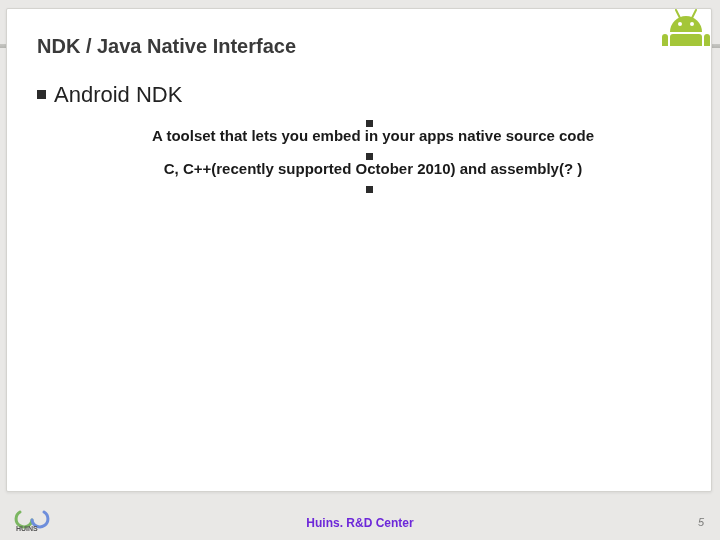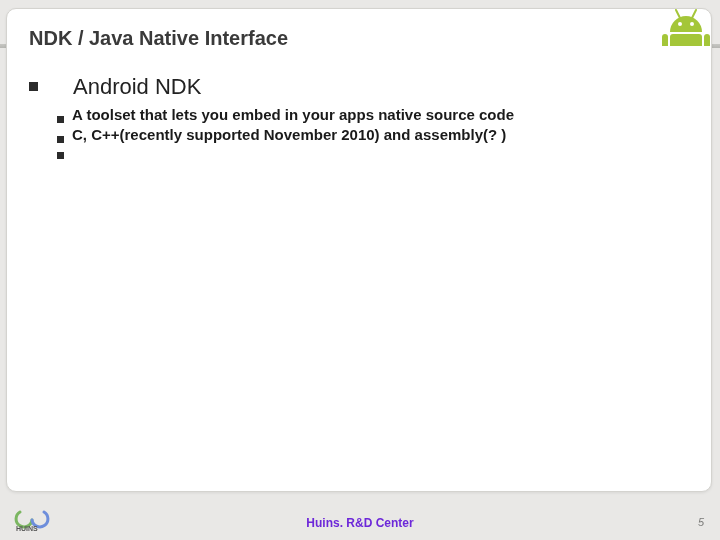--- a/index.html
+++ b/index.html
@@ -26,9 +26,9 @@
     bottom: 48px;
     background: #ffffff;
     border: 1px solid #d4d3cf;
-    border-radius: 10px;
+    border-radius: 2px;
     box-shadow: 0 1px 3px rgba(0,0,0,0.08);
-    padding: 8px;
+    padding: 16px;
   }
   .title {
     font-size: 20px;

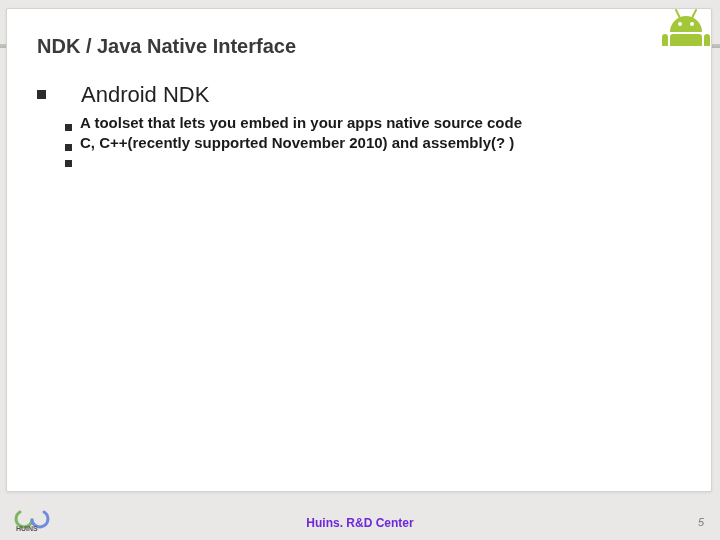--- a/index.html
+++ b/index.html
@@ -43,7 +43,6 @@
     display: flex;
     align-items: flex-start;
     margin: 6px 0 6px 0;
-    gap: 27px;
   }
   .lvl1 .bullet {
     width: 9px; height: 9px;

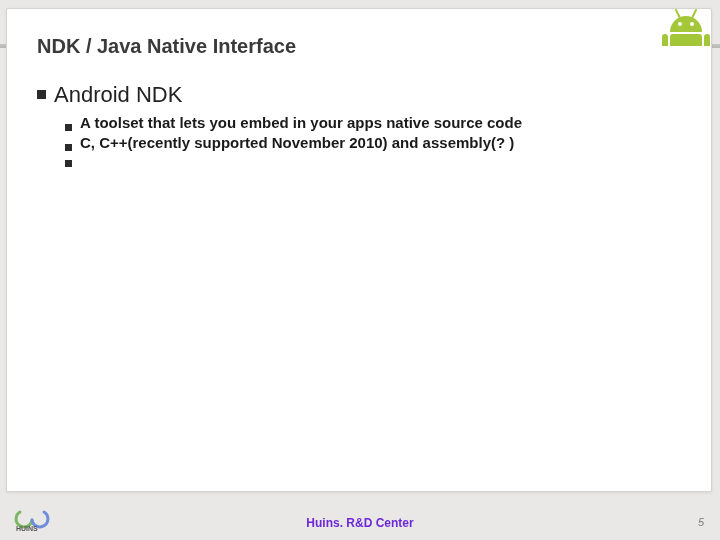--- a/index.html
+++ b/index.html
@@ -57,8 +57,9 @@
   .lvl2-wrap { margin-left: 28px; margin-top: 4px; }
   .lvl2 {
     display: flex;
-    align-items: flex-end;
+    align-items: center;
     margin: 3px 0;
+    flex-direction: column;
   }
   .lvl2 .bullet {
     width: 7px; height: 7px;

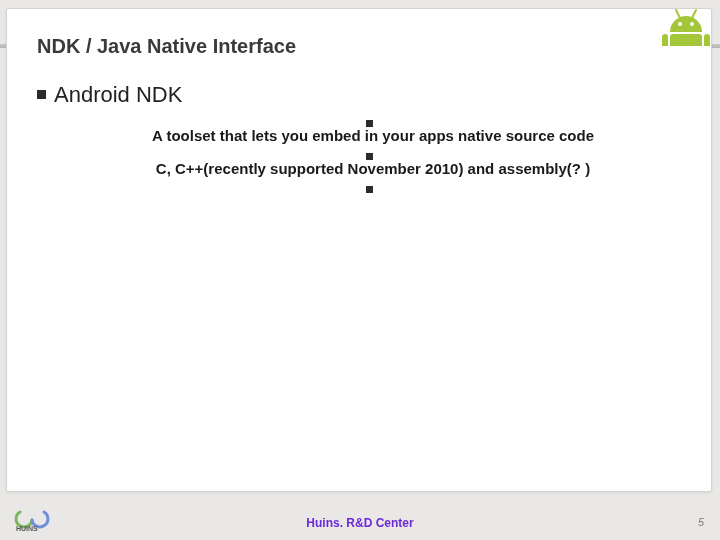--- a/index.html
+++ b/index.html
@@ -125,7 +125,7 @@
       </div>
       <div class="lvl2">
         <div class="bullet"></div>
-        <div class="txt">C, C++(recently supported November 2010) and assembly(? )</div>
+        <div class="txt">C, C++(recently supported October 2010) and assembly(? )</div>
       </div>
       <div class="lvl2">
         <div class="bullet"></div>

